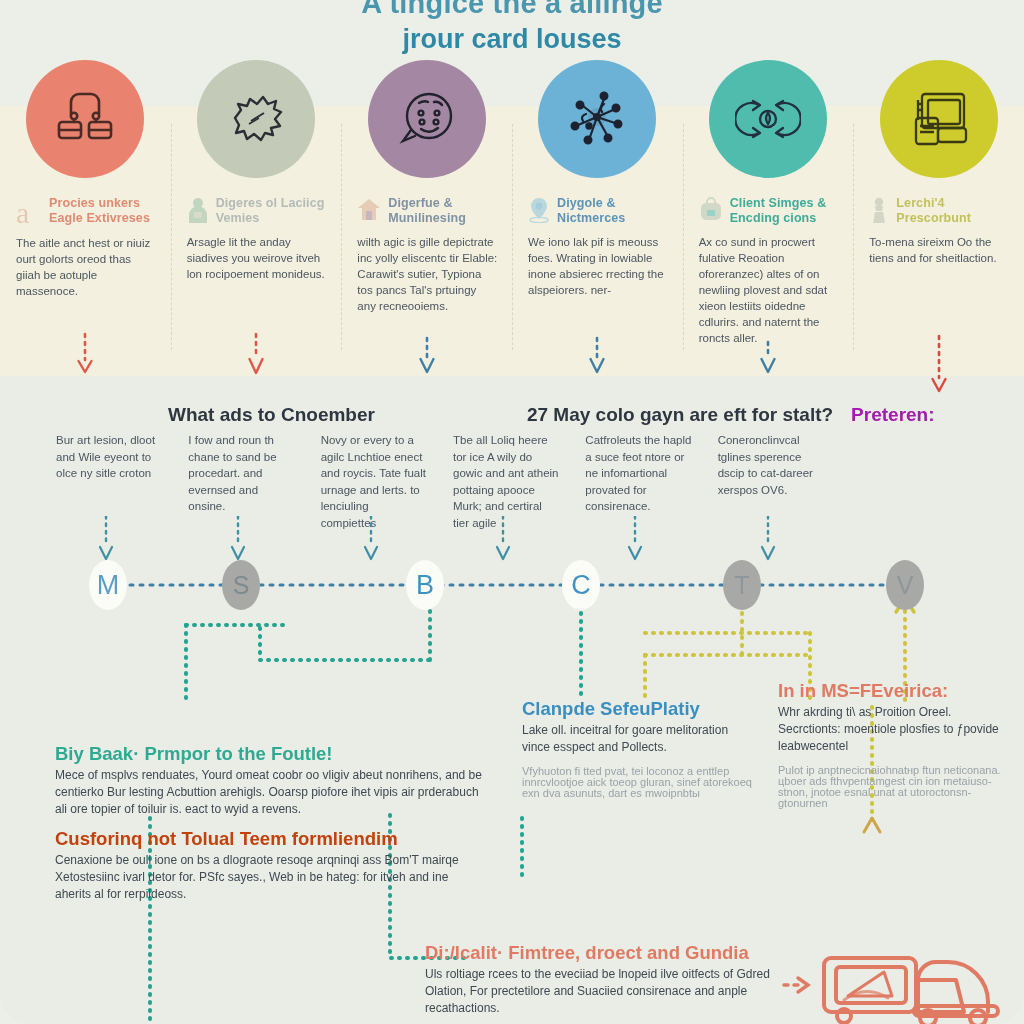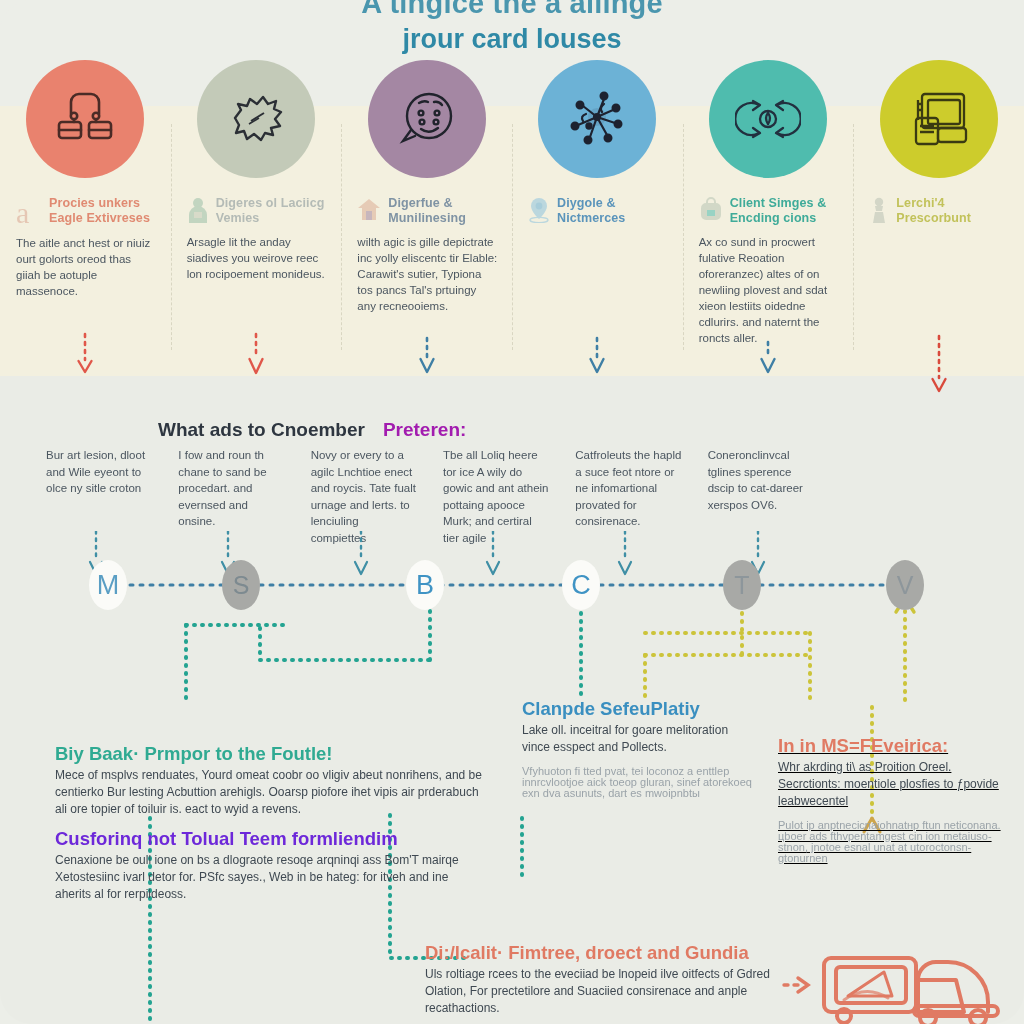--- a/index.html
+++ b/index.html
@@ -291,7 +291,7 @@
         </svg>
         <div class="pillar-title" style="color:#b4bbb6">Digeres ol Laciicg Vemies</div>
       </div>
-      <div class="pillar-body">Arsagle lit the anday siadives you weirove reec lon rocipoement monideus.</div>
+      <div class="pillar-body">Arsagle lit the anday siadives you weirove itveh lon rocipoement monideus.</div>
       <svg class="down-arrow" width="18" height="44" viewBox="0 0 18 44">
         <line x1="9" y1="2" x2="9" y2="26" stroke="#e0574a" stroke-width="2.6" stroke-dasharray="3 5" stroke-linecap="round"></line>
         <path d="M2.5 27 L9 41 L15.5 27" fill="none" stroke="#e0574a" stroke-width="2.4" stroke-linecap="round" stroke-linejoin="round"></path>

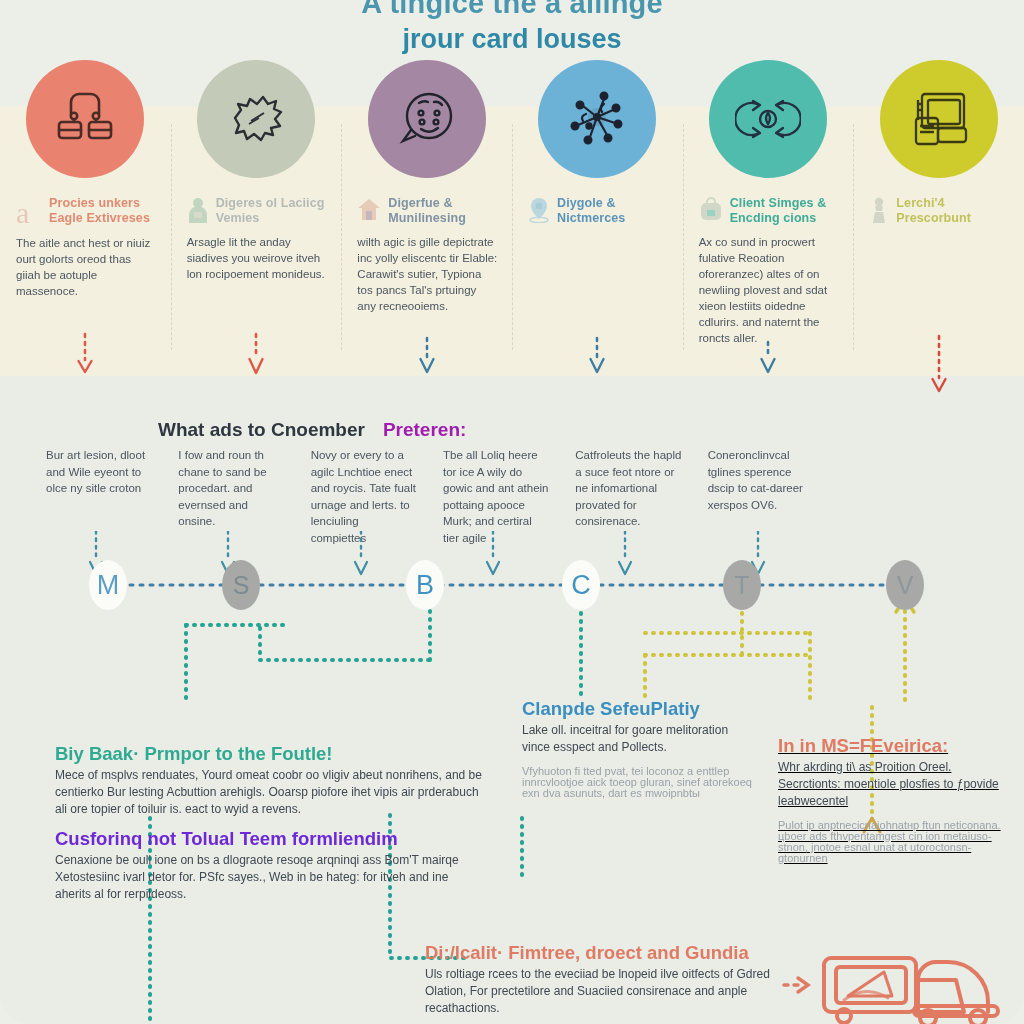--- a/index.html
+++ b/index.html
@@ -354,6 +354,7 @@
         </svg>
         <div class="pillar-title" style="color:#5a94bb">Diygole &amp; Nictmerces</div>
       </div>
+      <div class="pillar-body">We iono lak pif is meouss foes. Wrating in lowiable inone absierec rrecting the alspeiorers. ner-</div>
       <svg class="down-arrow" width="18" height="40" viewBox="0 0 18 40">
         <line x1="9" y1="2" x2="9" y2="22" stroke="#3f7fa5" stroke-width="2.6" stroke-dasharray="3 5" stroke-linecap="round"></line>
         <path d="M2.5 23 L9 36 L15.5 23" fill="none" stroke="#3f7fa5" stroke-width="2.4" stroke-linecap="round" stroke-linejoin="round"></path>

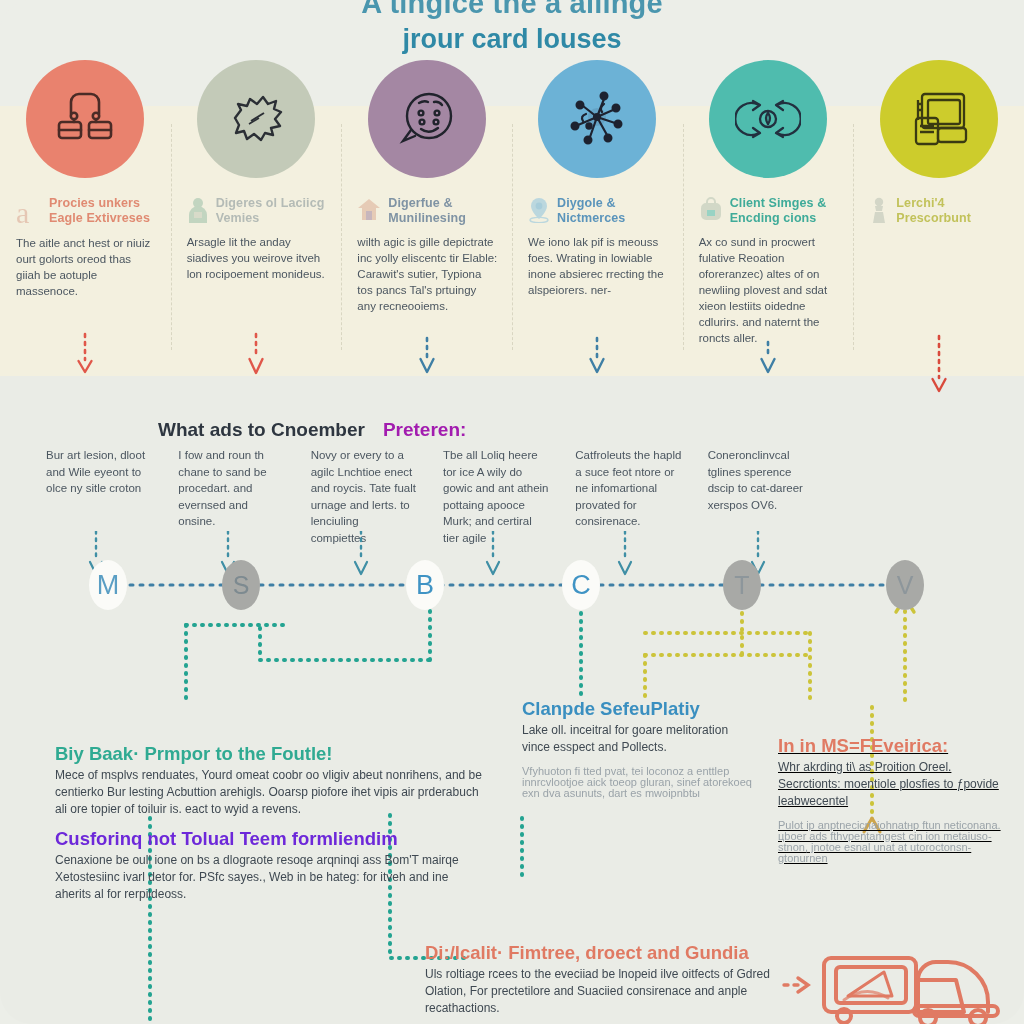--- a/index.html
+++ b/index.html
@@ -409,6 +409,7 @@
         </svg>
         <div class="pillar-title" style="color:#c2c25a">Lerchi'4 Prescorbunt</div>
       </div>
+      <div class="pillar-body">To-mena sireixm Oo the tiens and for sheitlaction.</div>
       <svg class="down-arrow" width="18" height="60" viewBox="0 0 18 60" style="bottom:-14px">
         <line x1="9" y1="2" x2="9" y2="44" stroke="#d94a3c" stroke-width="2.6" stroke-dasharray="3 5" stroke-linecap="round"></line>
         <path d="M2.5 45 L9 57 L15.5 45" fill="none" stroke="#d94a3c" stroke-width="2.4" stroke-linecap="round" stroke-linejoin="round"></path>

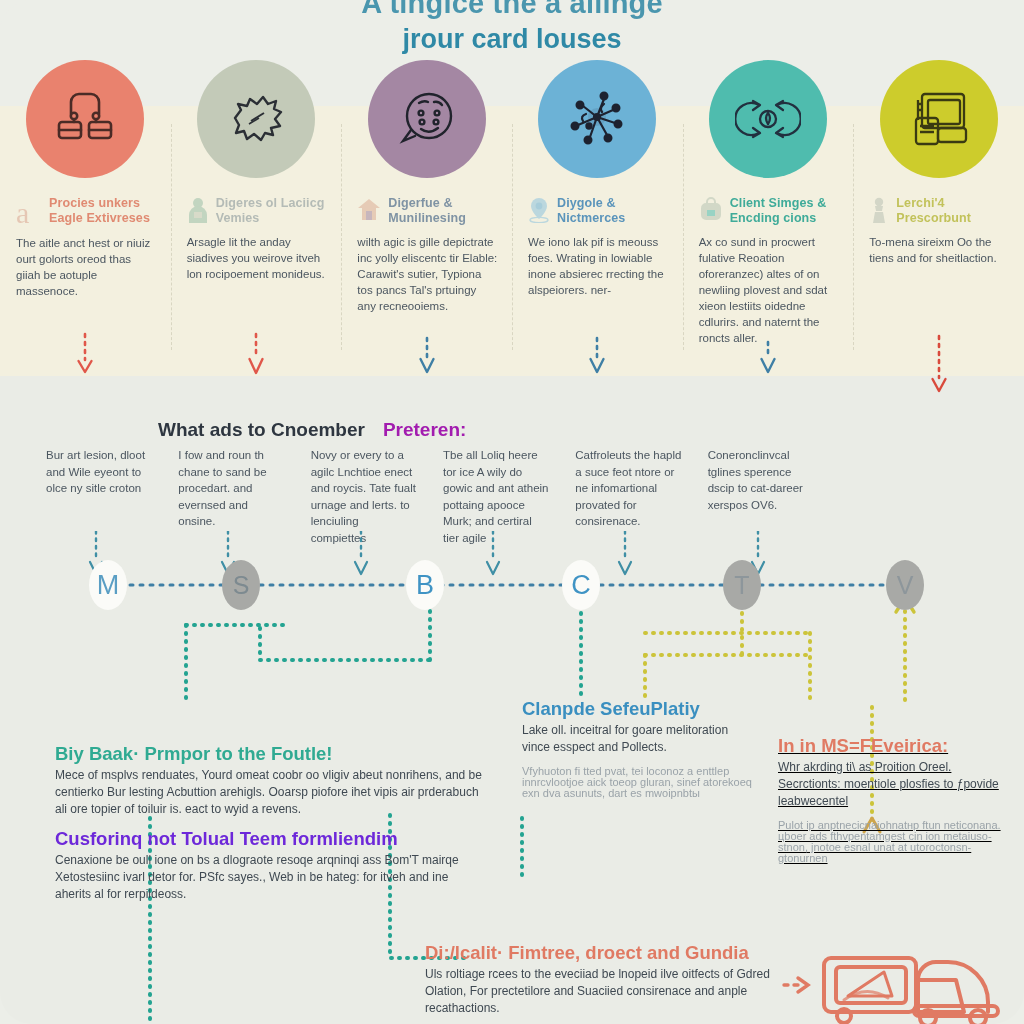--- a/index.html
+++ b/index.html
@@ -146,10 +146,9 @@
   .qrow {
     position: absolute;
     top: 404px;
-    left: 0;
+    left: 10px;
     width: 882px;
     z-index: 5;
-    margin-top: 15px;
   }
   .q-heads {
     display: flex;

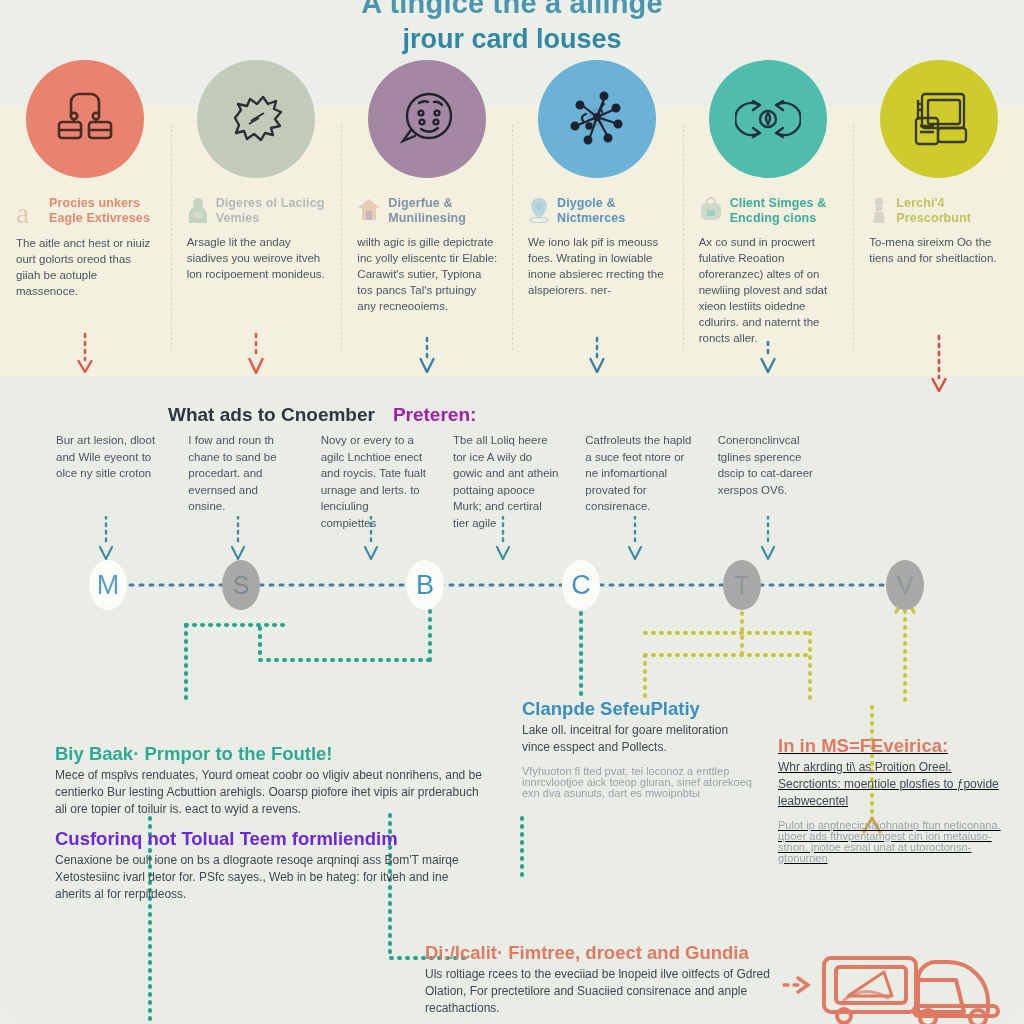--- a/index.html
+++ b/index.html
@@ -419,6 +419,7 @@
   <div class="qrow">
     <div class="q-heads">
       <div class="q-head h1">What ads to Cnoember</div>
+      <div class="q-head h2">27 May colo gayn are eft for stalt?</div>
       <div class="q-head h3 accent">Preteren:</div>
     </div>
     <div class="q-cols">

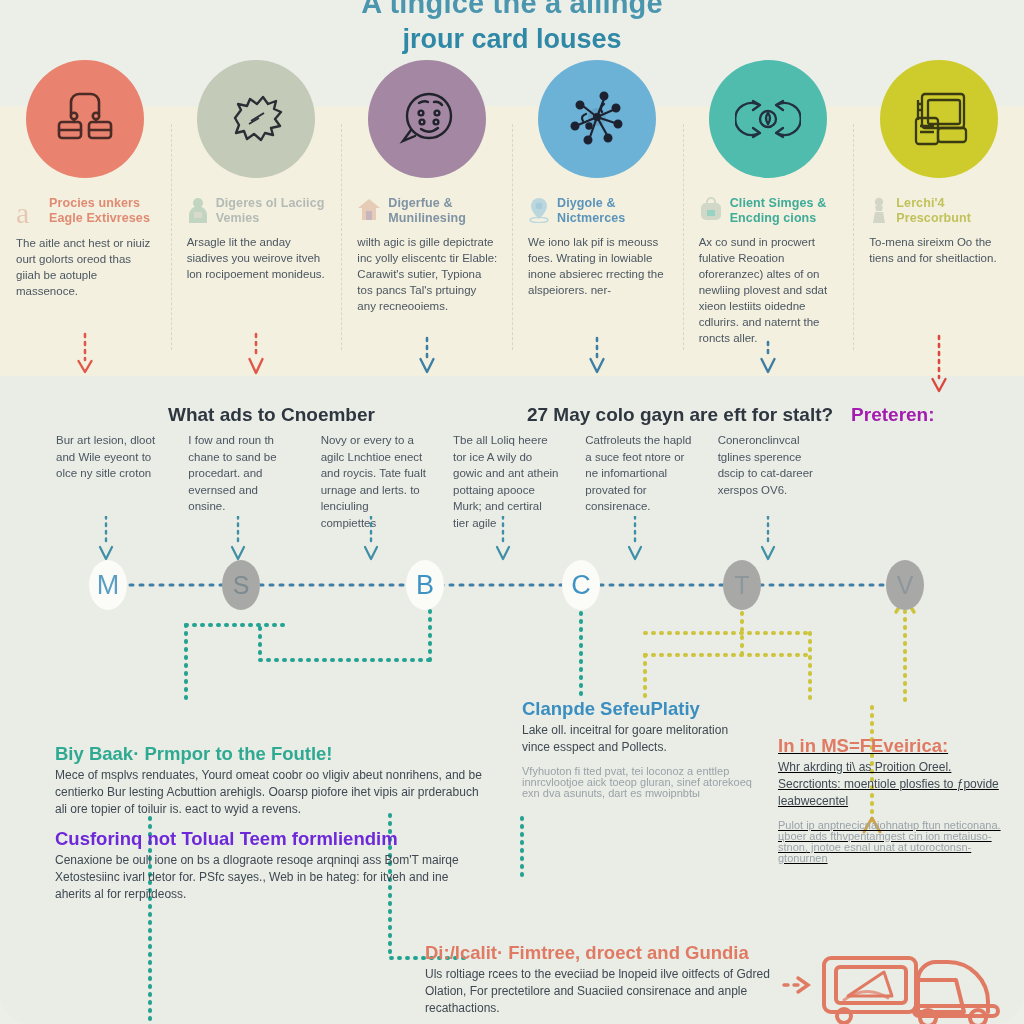--- a/index.html
+++ b/index.html
@@ -171,6 +171,7 @@
     padding: 0 46px;
     margin-top: 6px;
     gap: 4px;
+    justify-content: center;
   }
   .q-col {
     flex: 1 1 0;

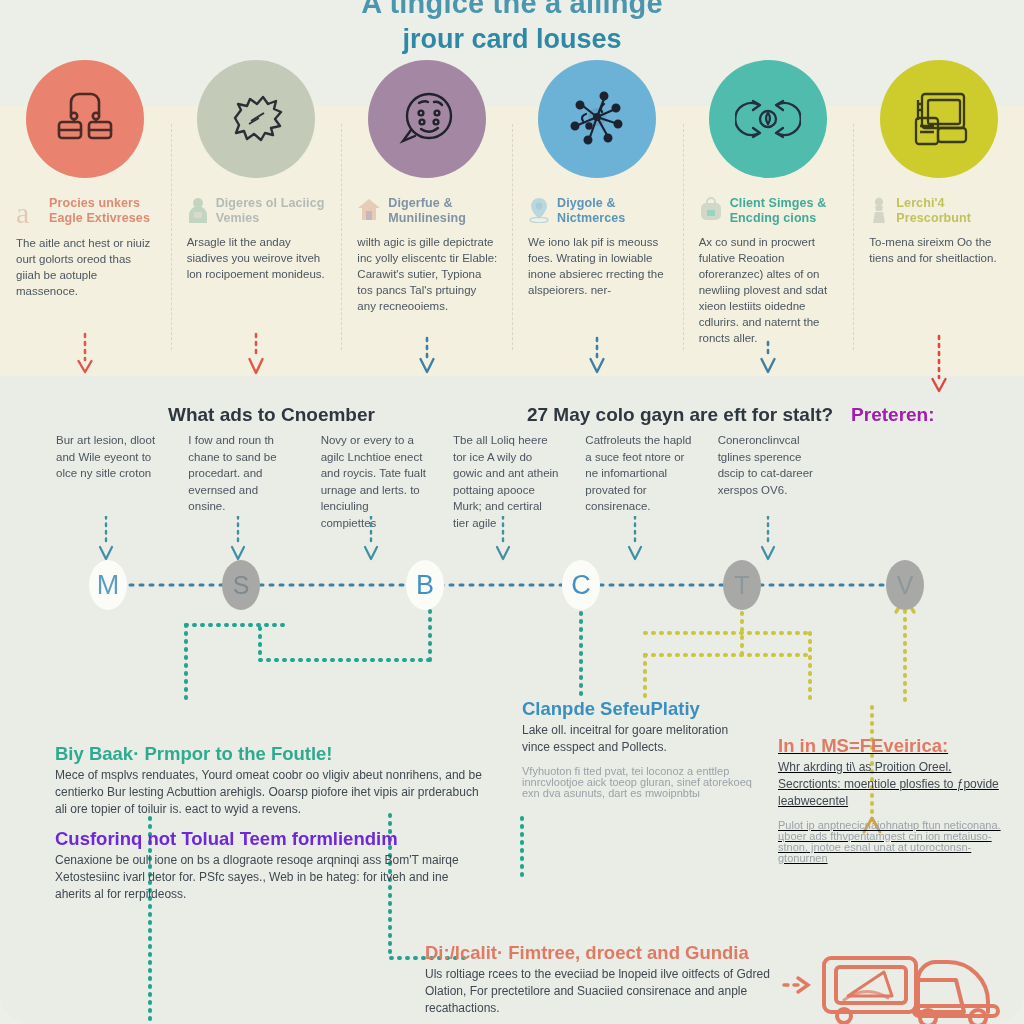--- a/index.html
+++ b/index.html
@@ -541,7 +541,7 @@
       <div class="card-note">Vfyhuoton fi tted pvat, tei loconoz a enttlep innrcvlootjoe aick toeop gluran, sinef atorekoeq exn dva asunuts, dart es mwoipnbtы</div>
     </div>
 
-    <div class="card" style="left:778px; top:735px; width:225px;text-decoration:underline;">
+    <div class="card" style="left:778px; top:680px; width:225px;">
       <div class="card-title c-coral">In in MS=FEveirica:</div>
       <div class="card-body">Whr akrding ti\ as Proition Oreel. Secrctionts: moentiole plosfies to ƒpovide leabwecentel</div>
       <div class="card-note">Pulot ip anptnecicnaiohnatнр ftun neticonana. цboer ads fthvpentamgest cin ion metaiuso-stnon, jnotoe esnal unat at utoroctonsn-gtonurnen</div>

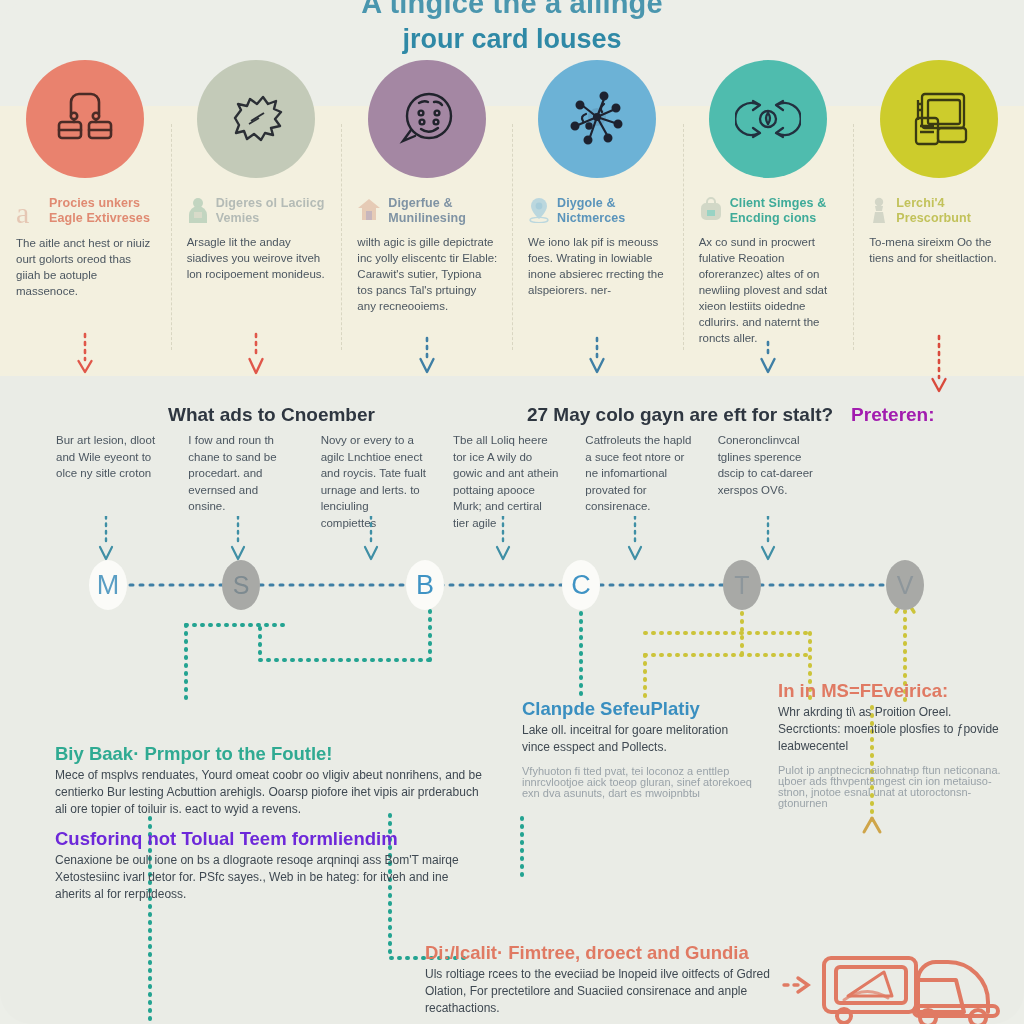--- a/index.html
+++ b/index.html
@@ -230,7 +230,7 @@
   .c-teal  { color: #2faa92; }
   .c-blue  { color: #3a8fc0; }
   .c-coral { color: #e07a63; }
-  .c-sky   { color: #6d28d9; }
+  .c-sky   { color: #c2410c; }
 
   .truck { position: absolute; }
 </style>

